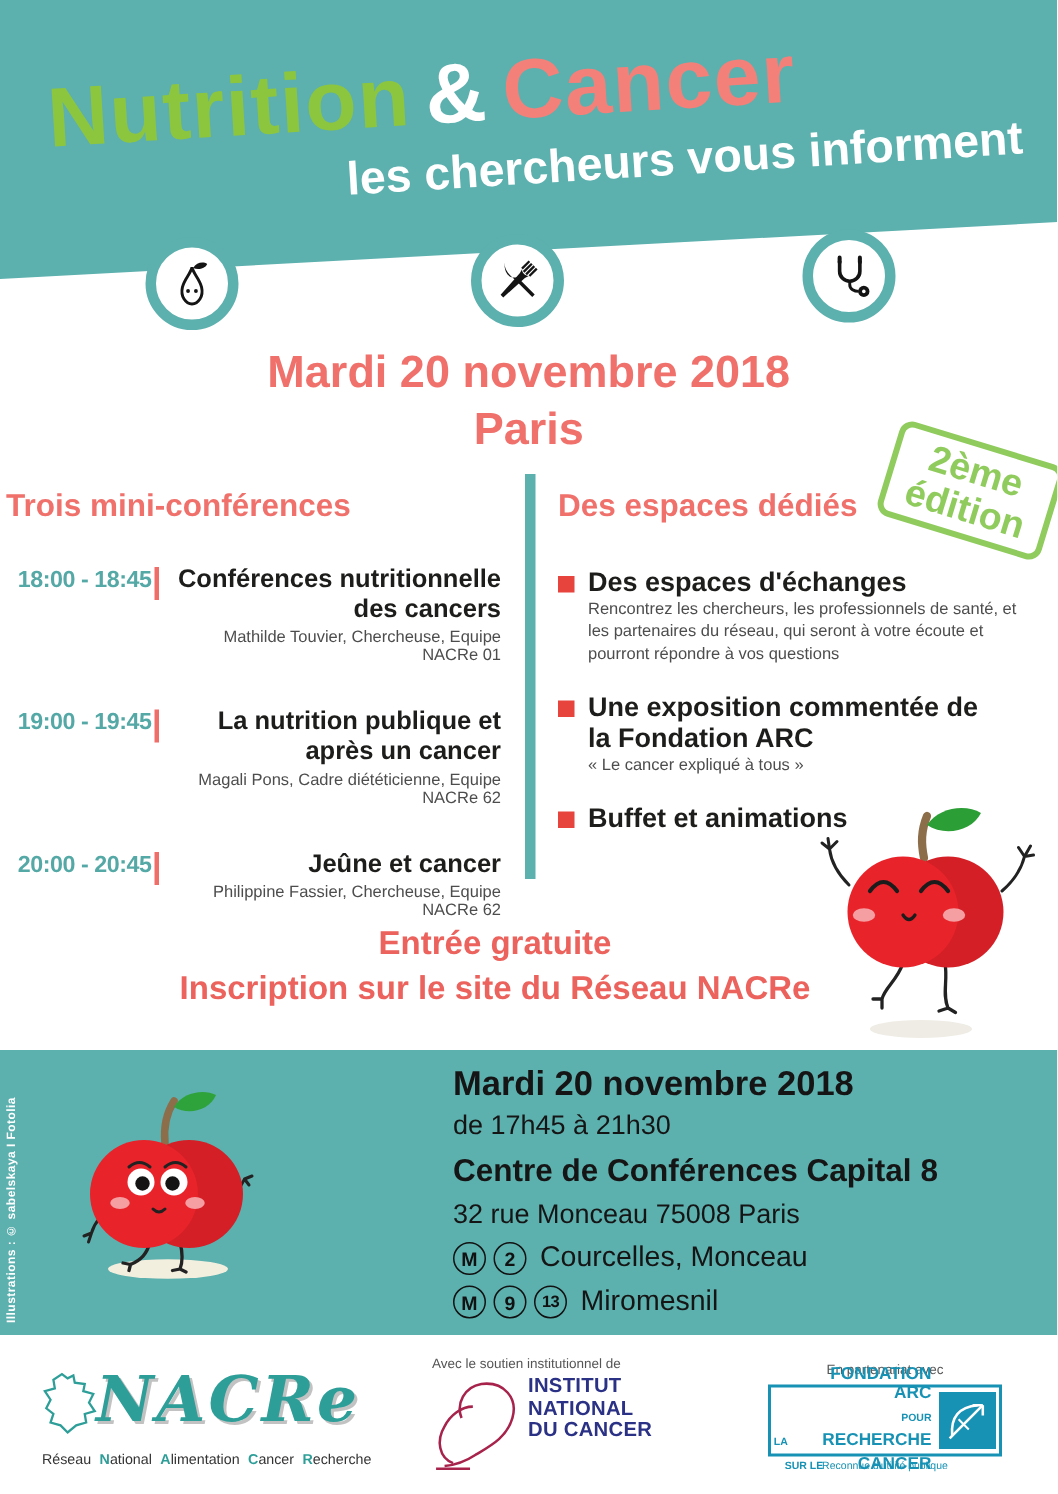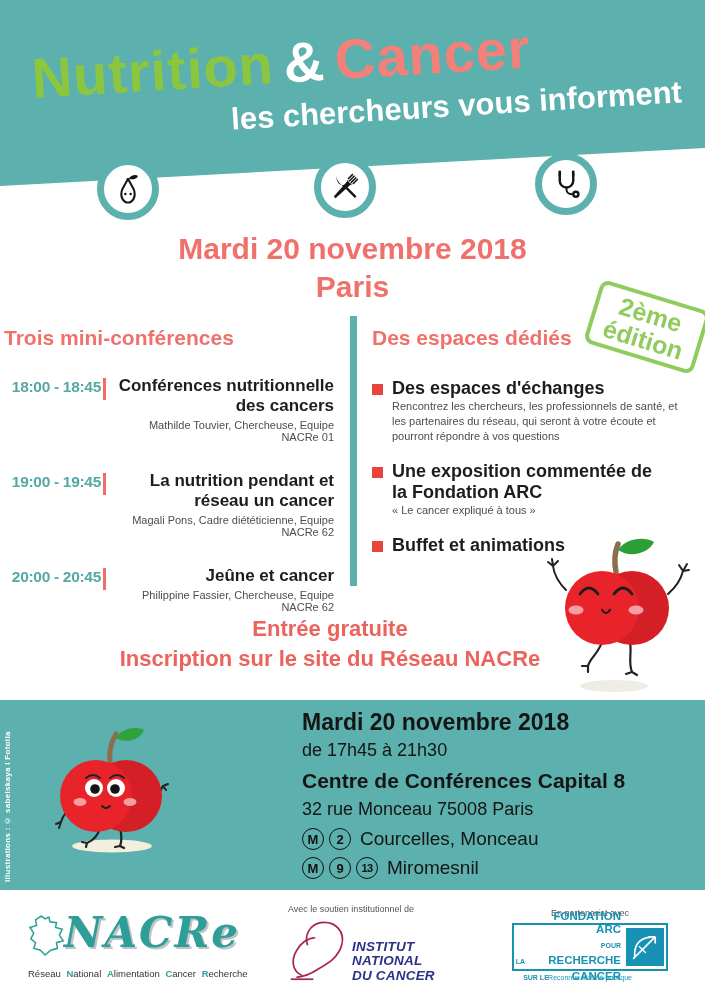--- a/index.html
+++ b/index.html
@@ -153,7 +153,7 @@
       <div class="s-time">19:00 - 19:45</div>
       <div class="s-bar"></div>
       <div class="s-body">
-        <div class="s-title">La nutrition pendant et réseau un cancer</div>
+        <div class="s-title">La nutrition publique et après un cancer</div>
         <div class="s-speaker">Magali Pons, Cadre diététicienne, Equipe NACRe 62</div>
       </div>
     </div>

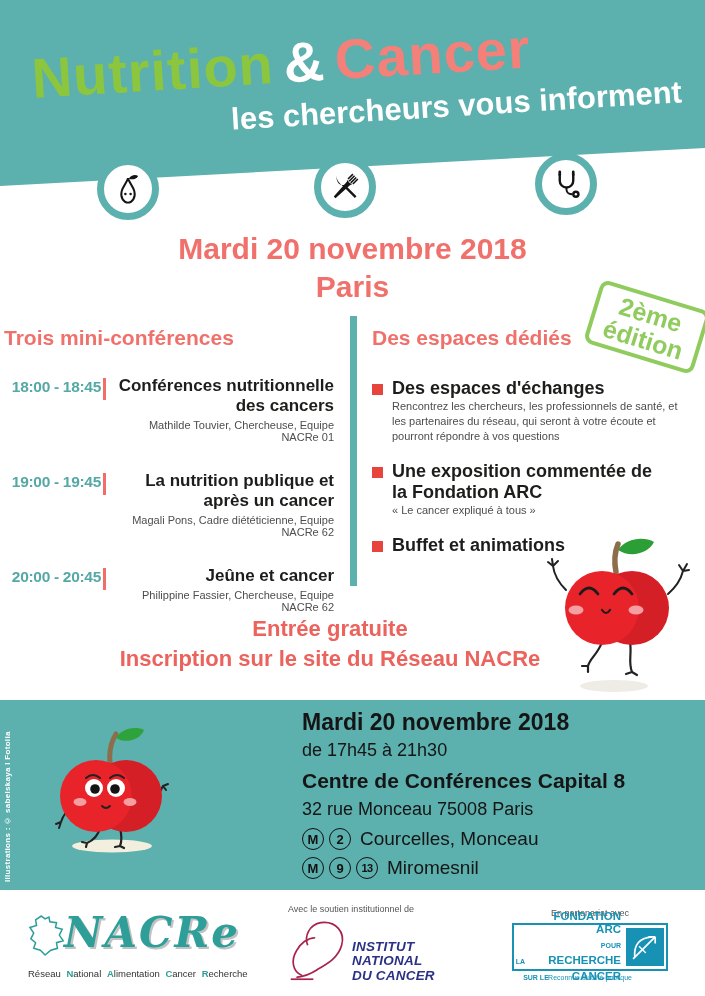--- a/index.html
+++ b/index.html
@@ -71,7 +71,7 @@
   .tg-hl::first-letter{color:#2D9E98;font-weight:bold;}
   .inca-block{position:absolute;left:288px;top:904px;width:195px;}
   .intro-small{font-size:9px;color:#555;}
-  .inca-row{display:flex;align-items:flex-end;margin-top:3px;font-style:italic;}
+  .inca-row{display:flex;align-items:flex-start;margin-top:3px;}
   .inca-text{font-size:13.5px;font-weight:bold;color:#2B3286;line-height:14.5px;letter-spacing:0.2px;margin-left:2px;}
   .arc-block{position:absolute;left:505px;top:908px;width:170px;display:flex;flex-direction:column;align-items:center;}
   .arc-box{display:flex;align-items:center;border:2px solid #1792B4;background:#fff;width:152px;height:44px;margin-top:5px;}

